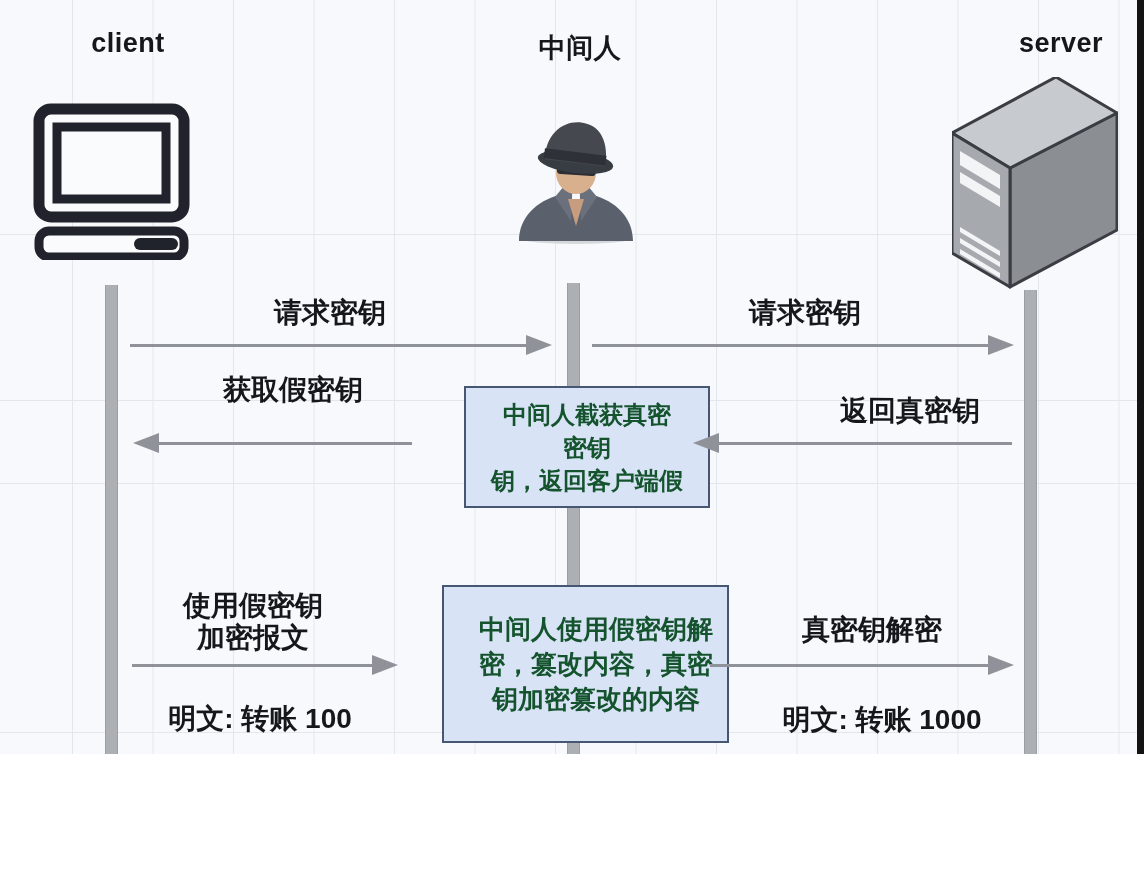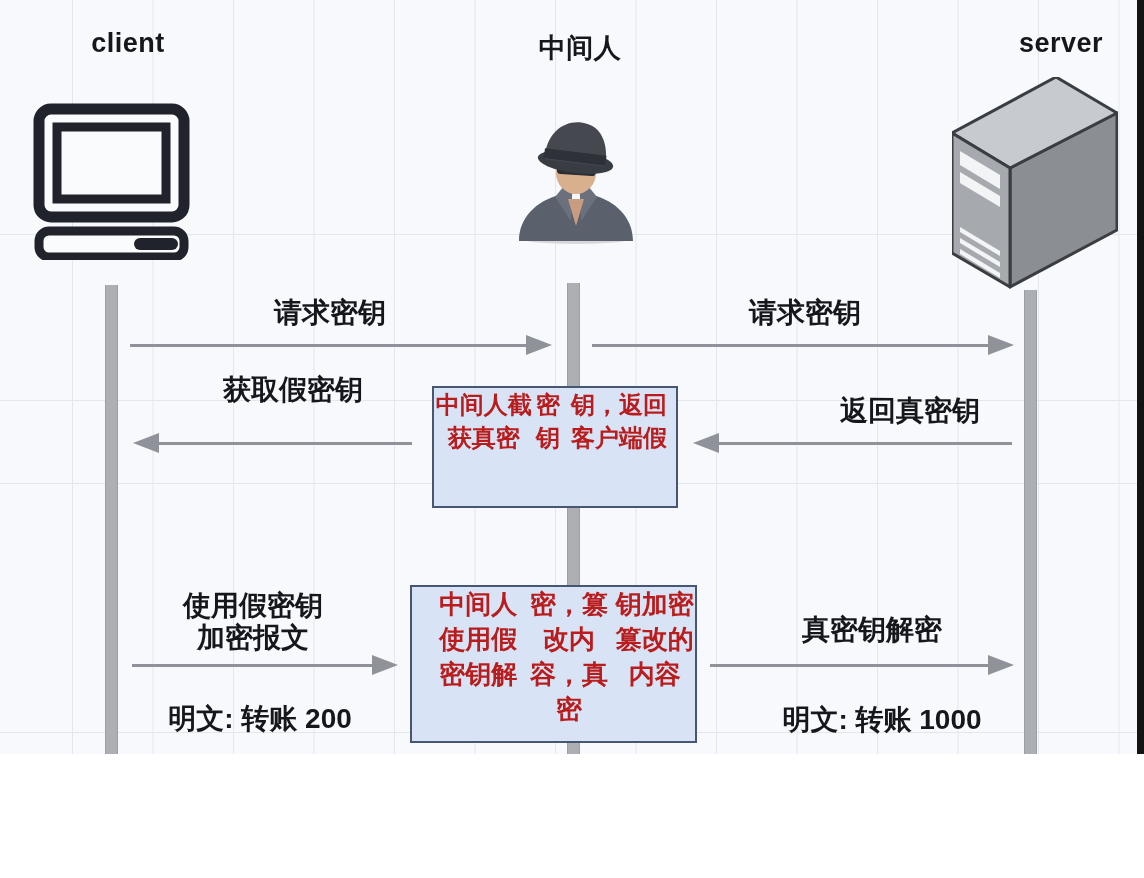--- a/index.html
+++ b/index.html
@@ -32,8 +32,8 @@
   .note{
     position:absolute;box-sizing:border-box;
     background:#d8e4f6;border:2px solid #475672;
-    display:flex;flex-direction:row;justify-content:center;
-    text-align:center;font-weight:600;color:#b91c1c;
+    display:flex;flex-direction:column;justify-content:center;
+    text-align:center;font-weight:600;color:#14532d;margin-left:32px;
   }
   .note.n1{font-size:24px;line-height:33px;}
   .note.n2{font-size:26px;line-height:35px;padding-left:21px;}

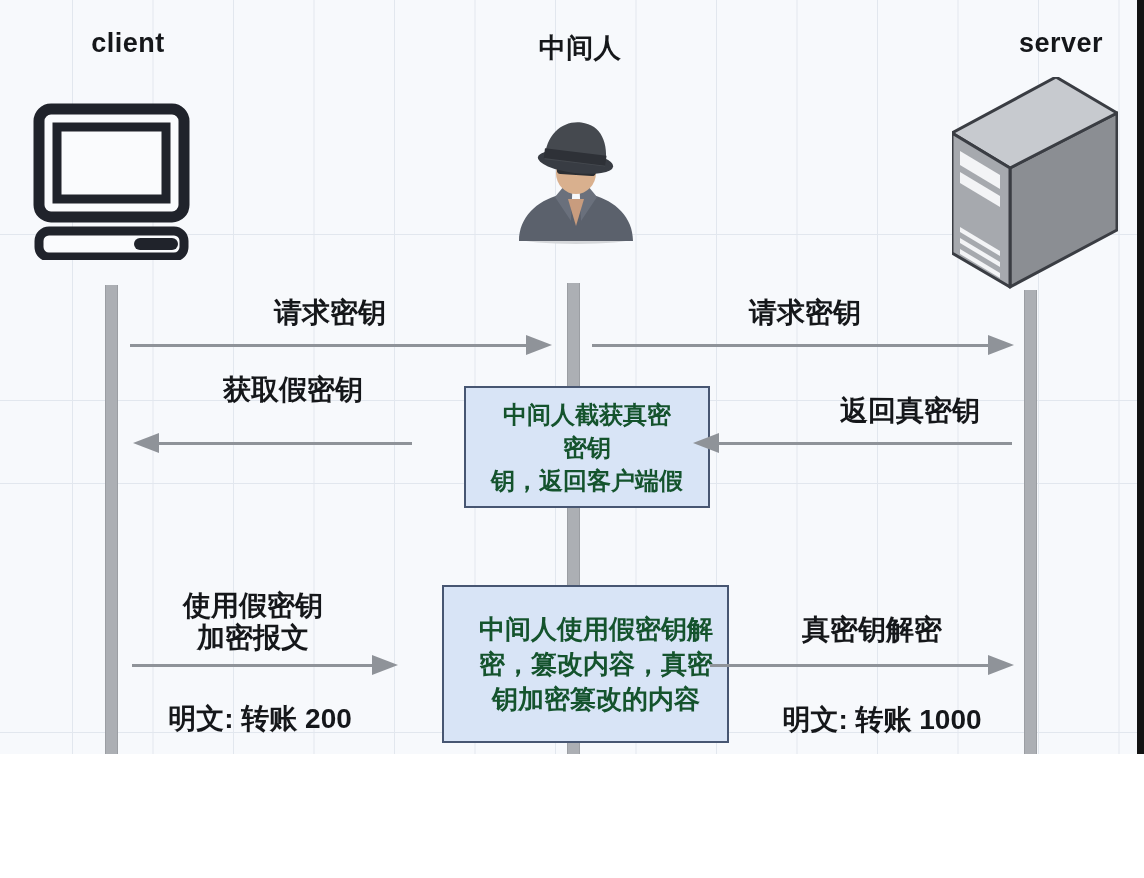--- a/index.html
+++ b/index.html
@@ -125,7 +125,7 @@
     <div class="shaft"></div>
     <div class="head"></div>
   </div>
-  <div class="plain-label" style="left:110px;top:700px;width:300px;">明文: 转账 200</div>
+  <div class="plain-label" style="left:110px;top:700px;width:300px;">明文: 转账 100</div>
 
   <div class="note n2" style="left:410px;top:585px;width:287px;height:158px;">
     <div>中间人使用假密钥解</div>

